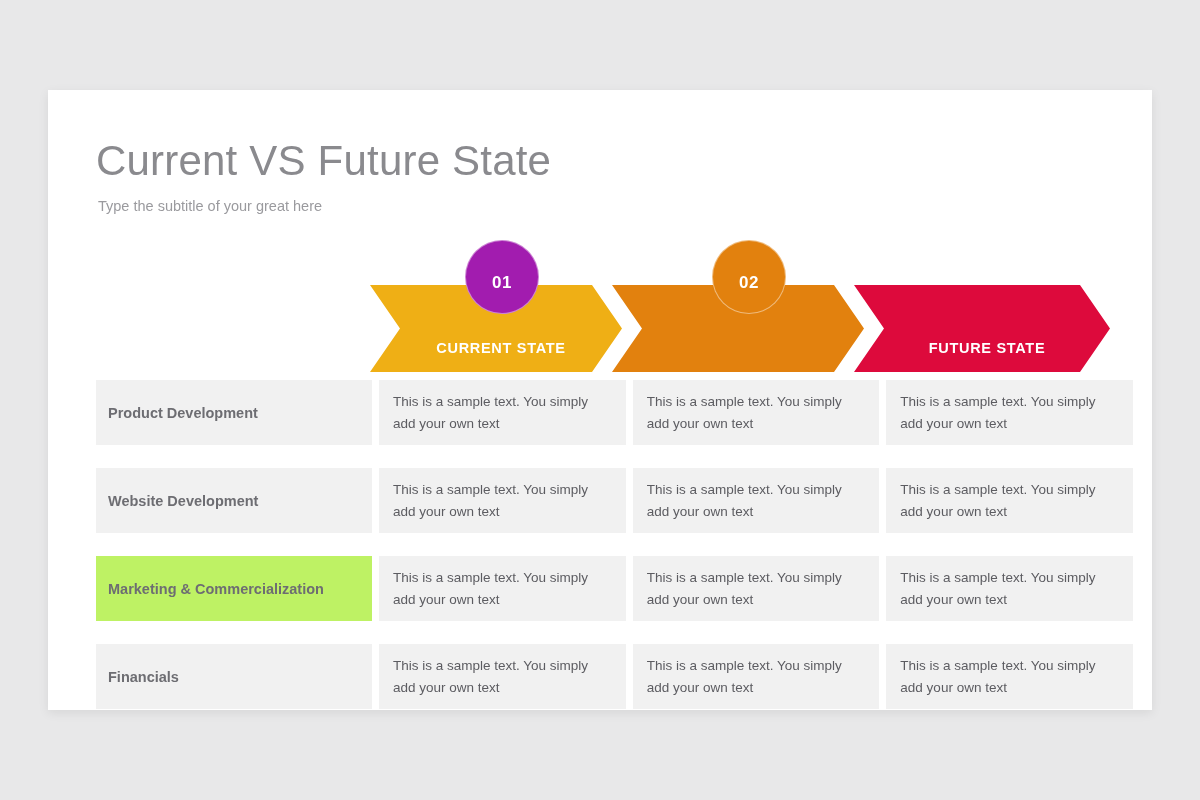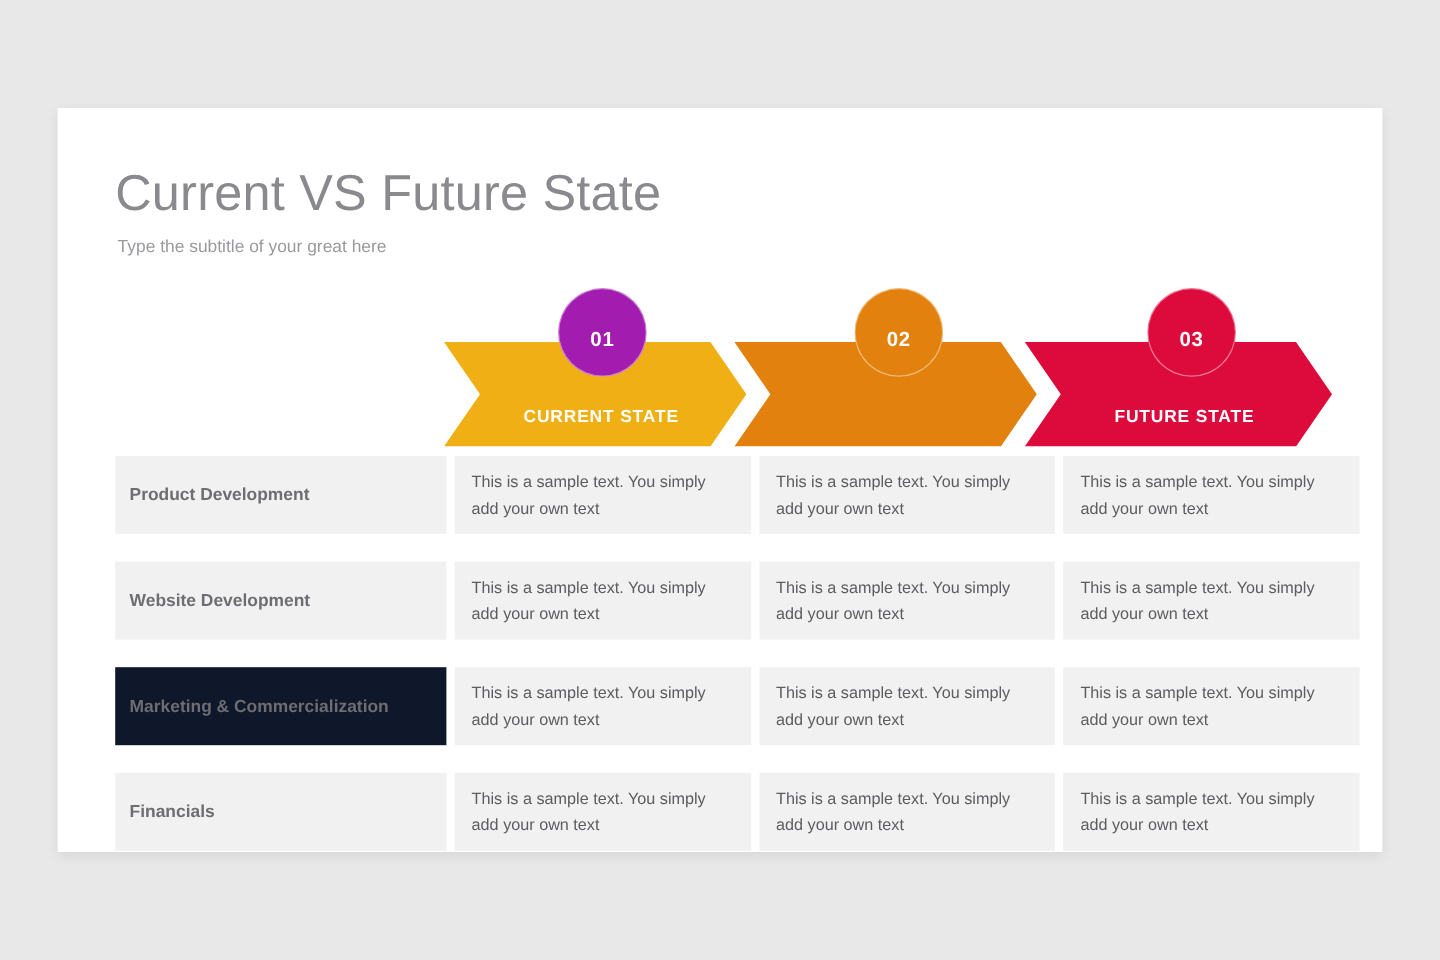--- a/index.html
+++ b/index.html
@@ -199,9 +199,6 @@
         <svg class="chevron-shape" viewBox="0 0 256 87" preserveAspectRatio="none">
           <polygon points="0,0 226,0 256,43.5 226,87 0,87 30,43.5" fill="#DD0A3C"></polygon>
         </svg>
-        <div class="step-badge badge-3" style="background: rgb(221, 10, 60);">
-          <span class="step-badge-number">03</span>
-        </div>
         <div class="chevron-label">FUTURE STATE</div>
       </div>
 

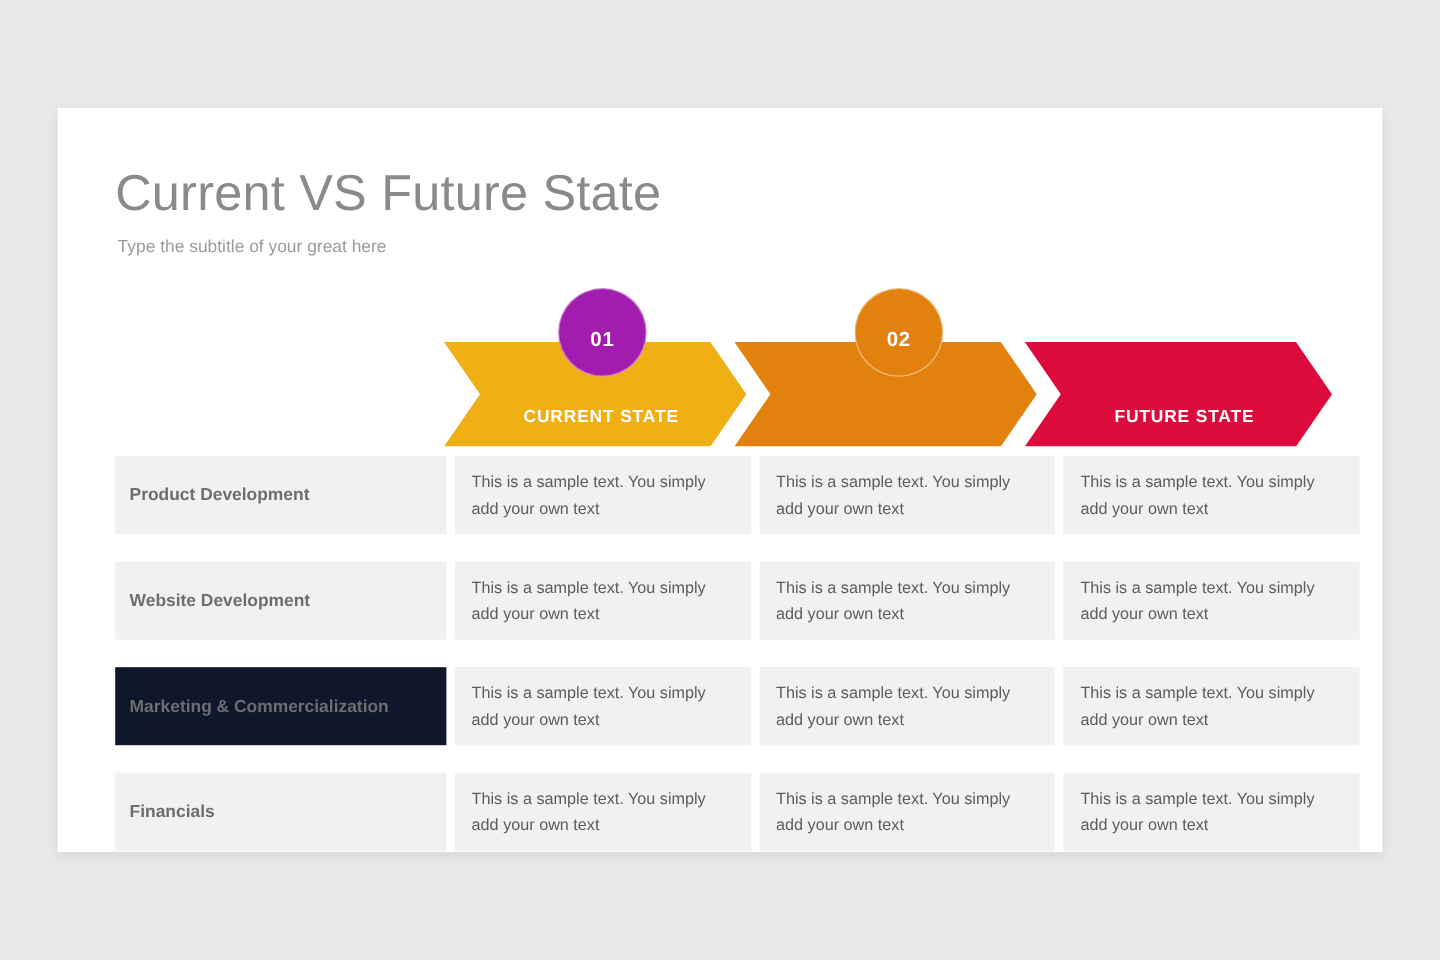--- a/index.html
+++ b/index.html
@@ -233,7 +233,7 @@
       </div>
 
       <div class="matrix-row">
-        <div class="cell cell-label" style="background: #0f172a;">Marketing &amp; Commercialization</div>
+        <div class="cell cell-label" style="background: #bef264;">Marketing &amp; Commercialization</div>
         <div class="cell cell-body" style="background: rgb(241, 241, 241);">
           <span class="cell-body-text">This is a sample text. You simply add your own text</span>
         </div>

